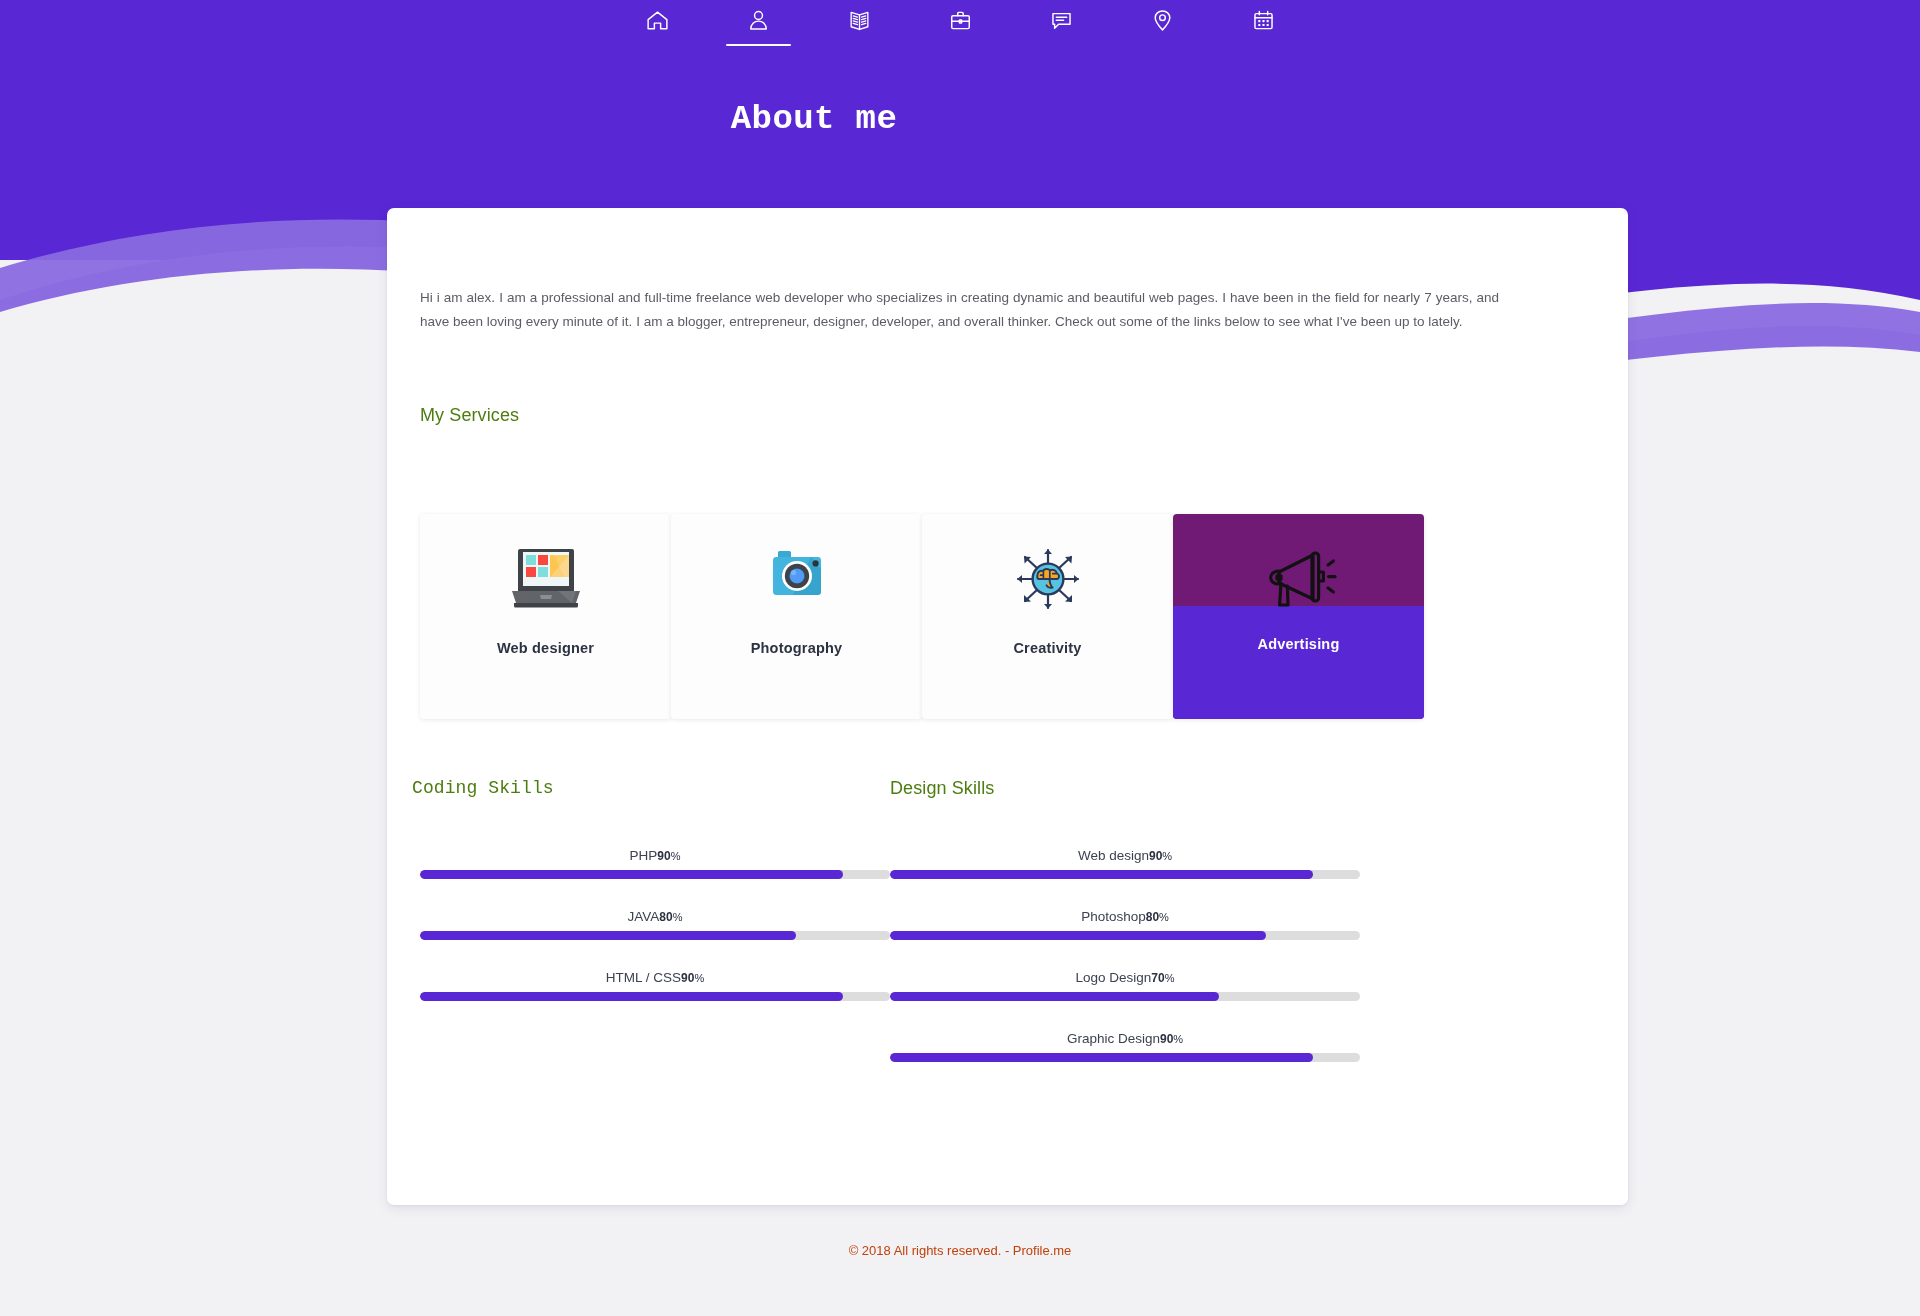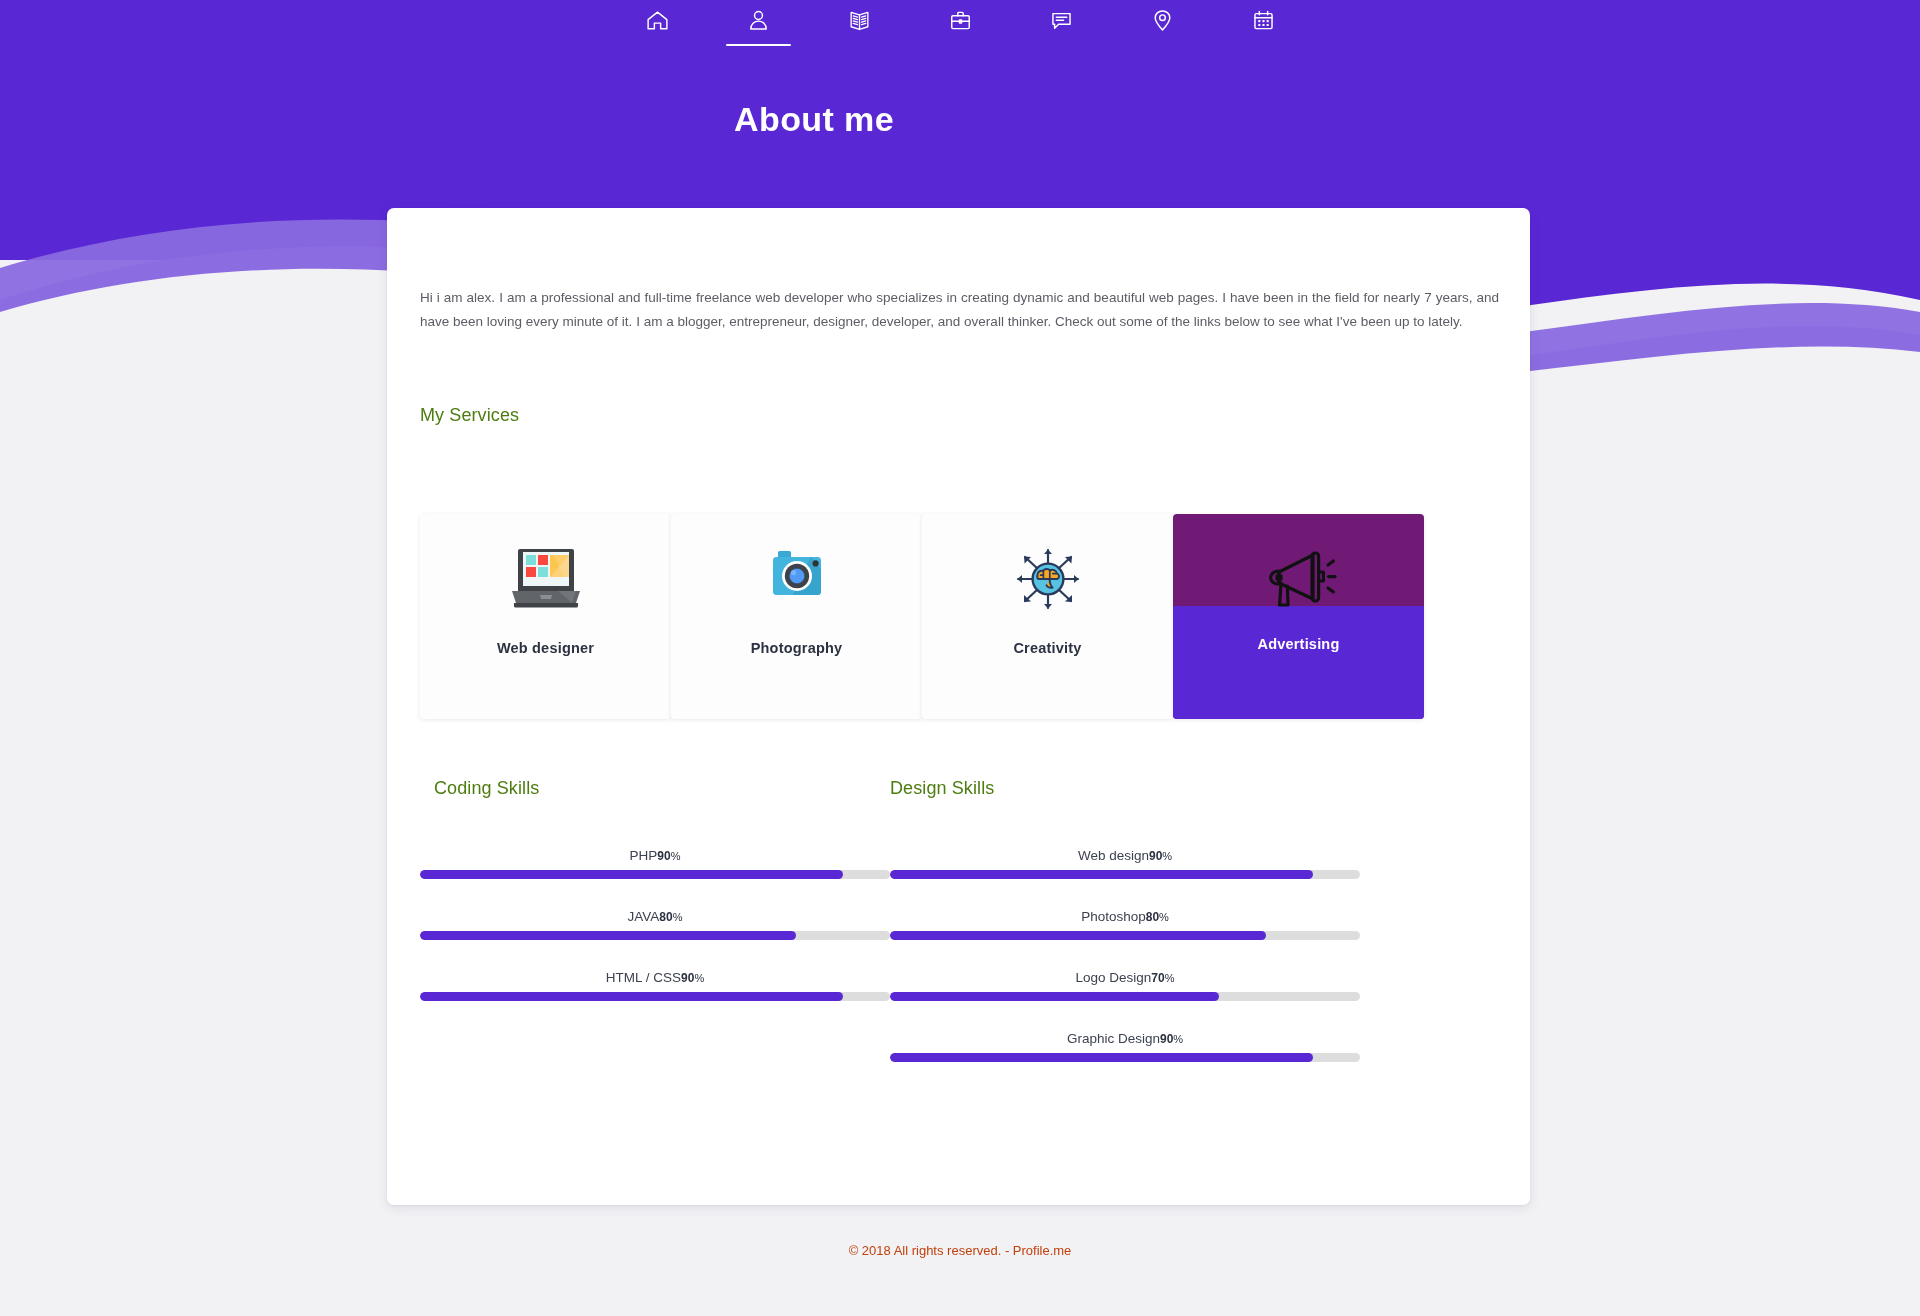--- a/index.html
+++ b/index.html
@@ -58,6 +58,7 @@
     font-size: 34px; font-weight: bold; letter-spacing: 0.4px;
     color: #ffffff;
     z-index: 40;
+    font-family: Liberation Mono, monospace;
   }
 
   

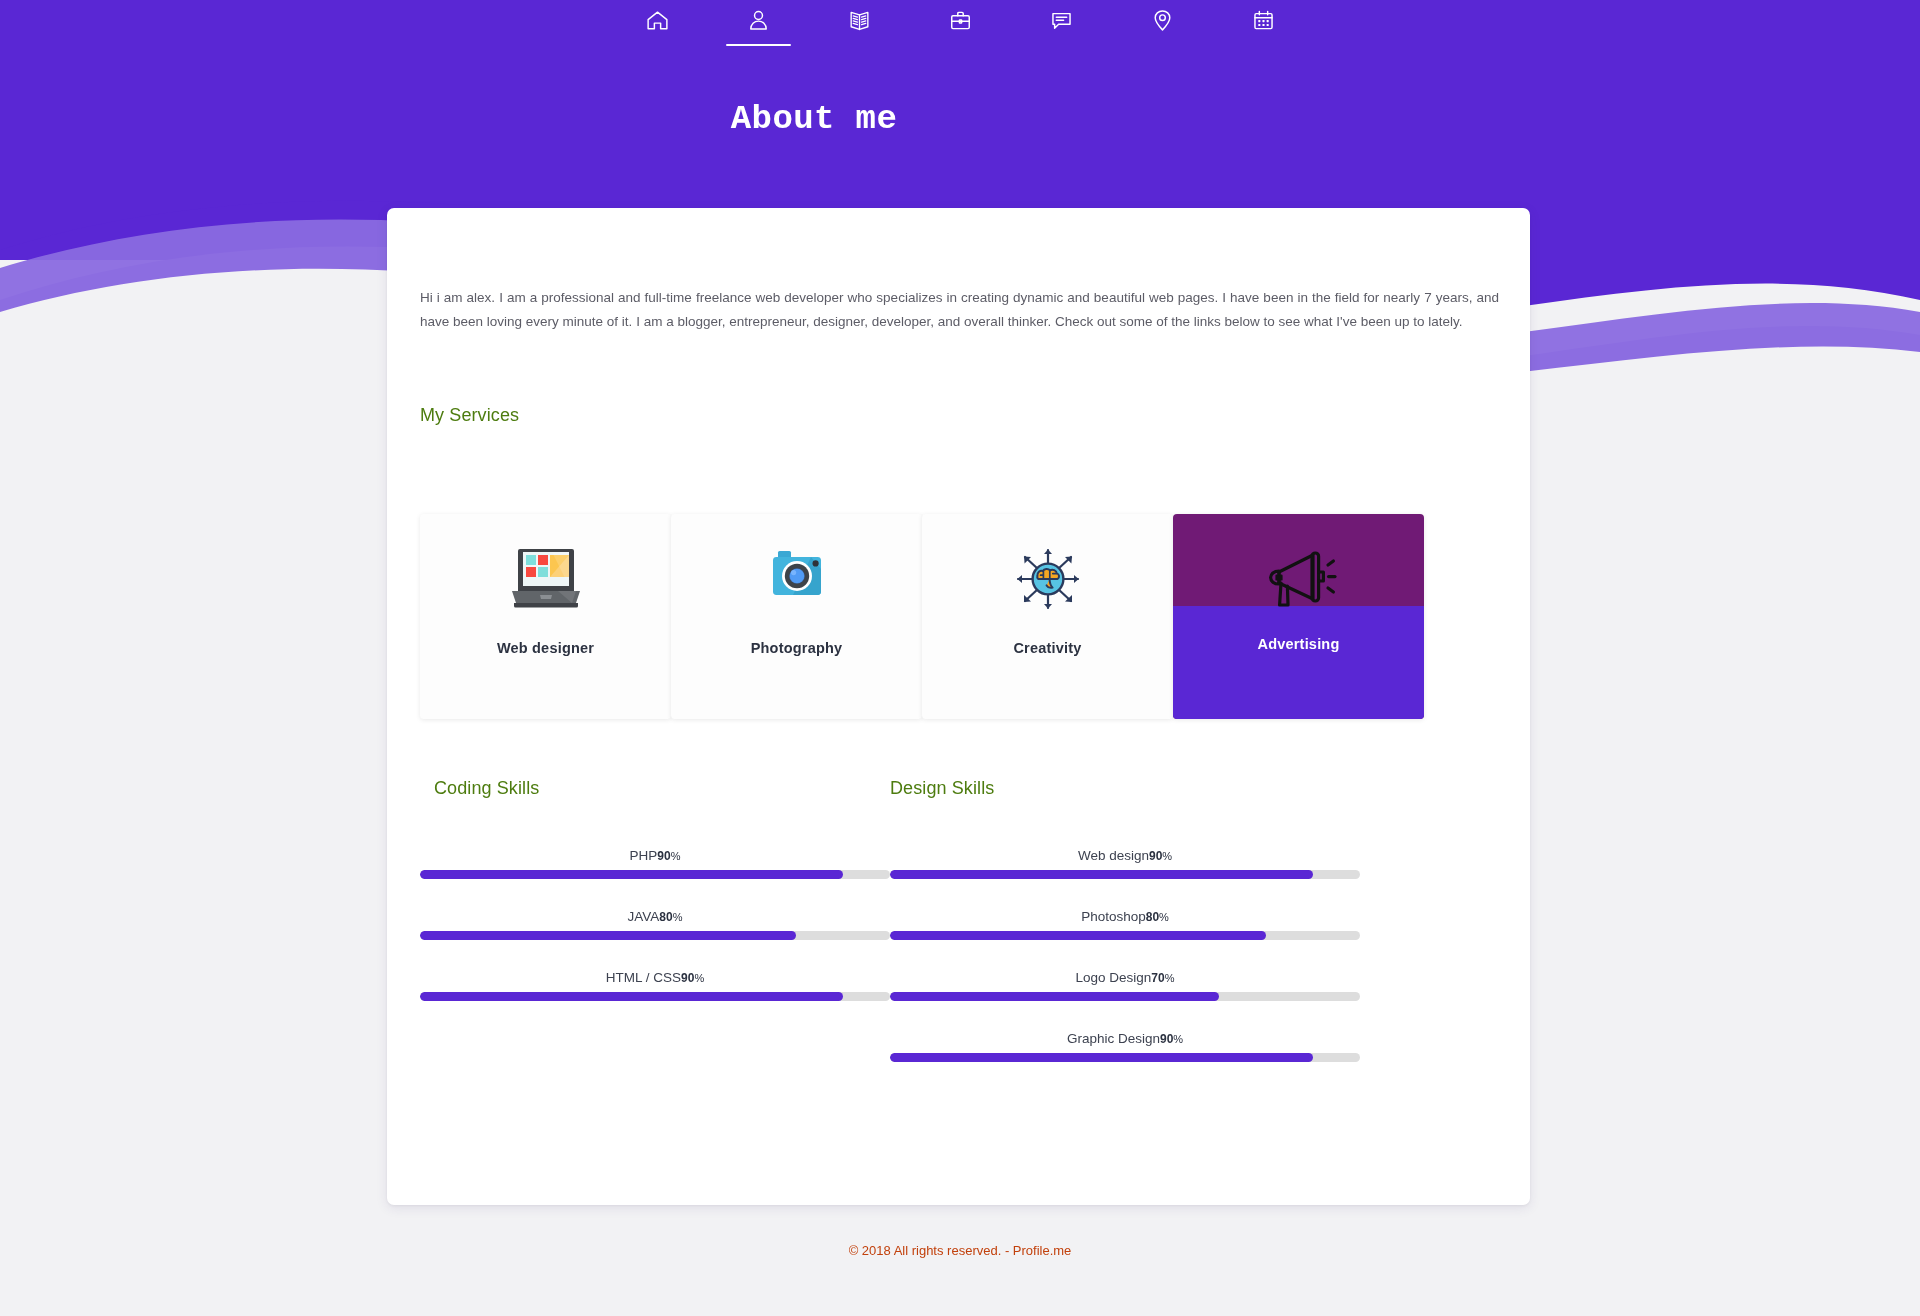--- a/index.html
+++ b/index.html
@@ -64,7 +64,7 @@
   
   #card {
     position: absolute; left: 387px; top: 208px;
-    width: 1143px; height: 997px;
+    width: 1241px; height: 997px;
     background: #ffffff;
     border-radius: 7px;
     box-shadow: 0 3px 12px rgba(60,40,120,0.10), 0 1px 3px rgba(0,0,0,0.05);

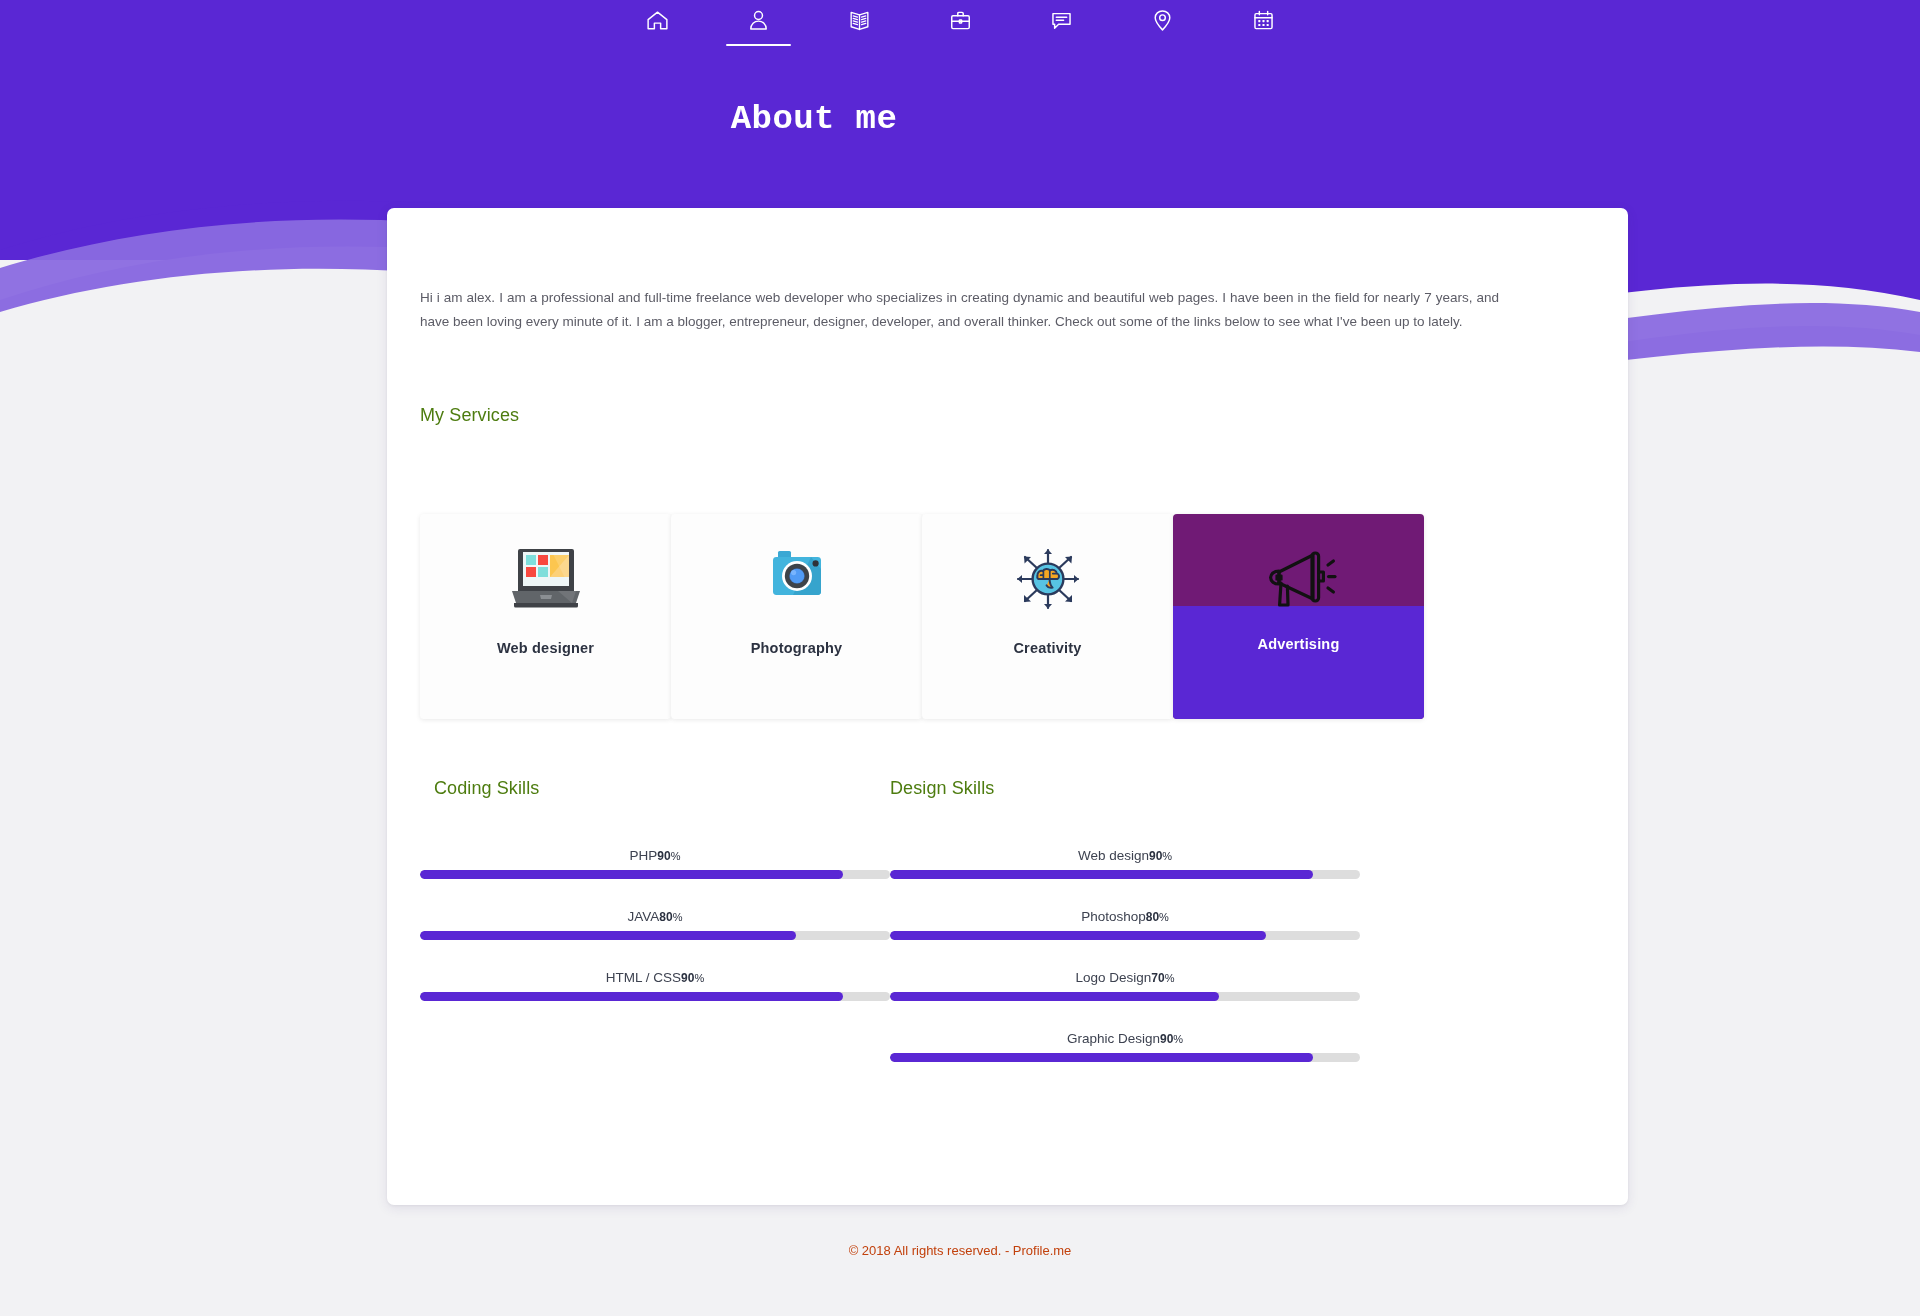--- a/index.html
+++ b/index.html
@@ -89,7 +89,7 @@
     letter-spacing: 0.1px;
   }
   #services-head { left: 33px; top: 197px; }
-  #coding-head   { left: 47px; top: 570px; }
+  #coding-head   { left: 25px; top: 570px; font-family: Liberation Mono, monospace; }
   #design-head   { left: 503px; top: 570px; }
 
   

